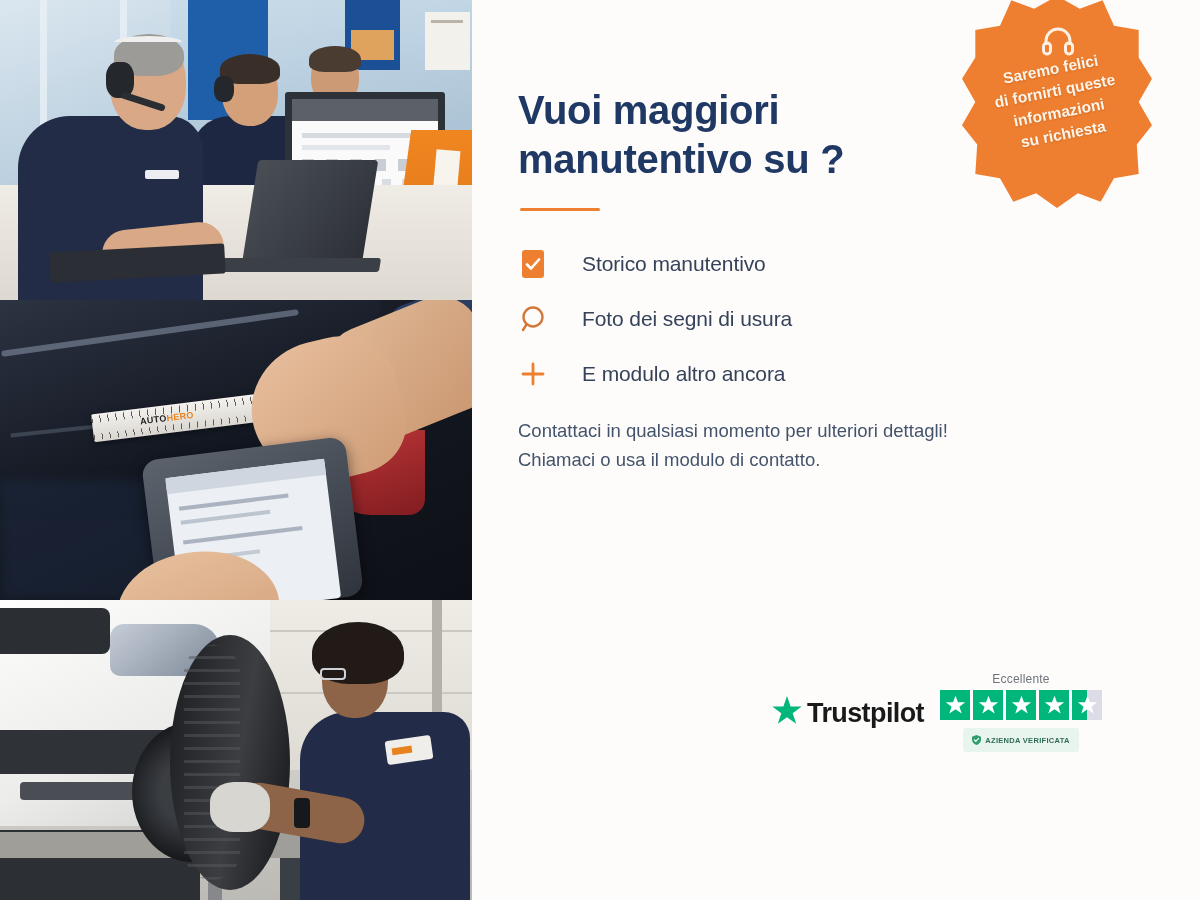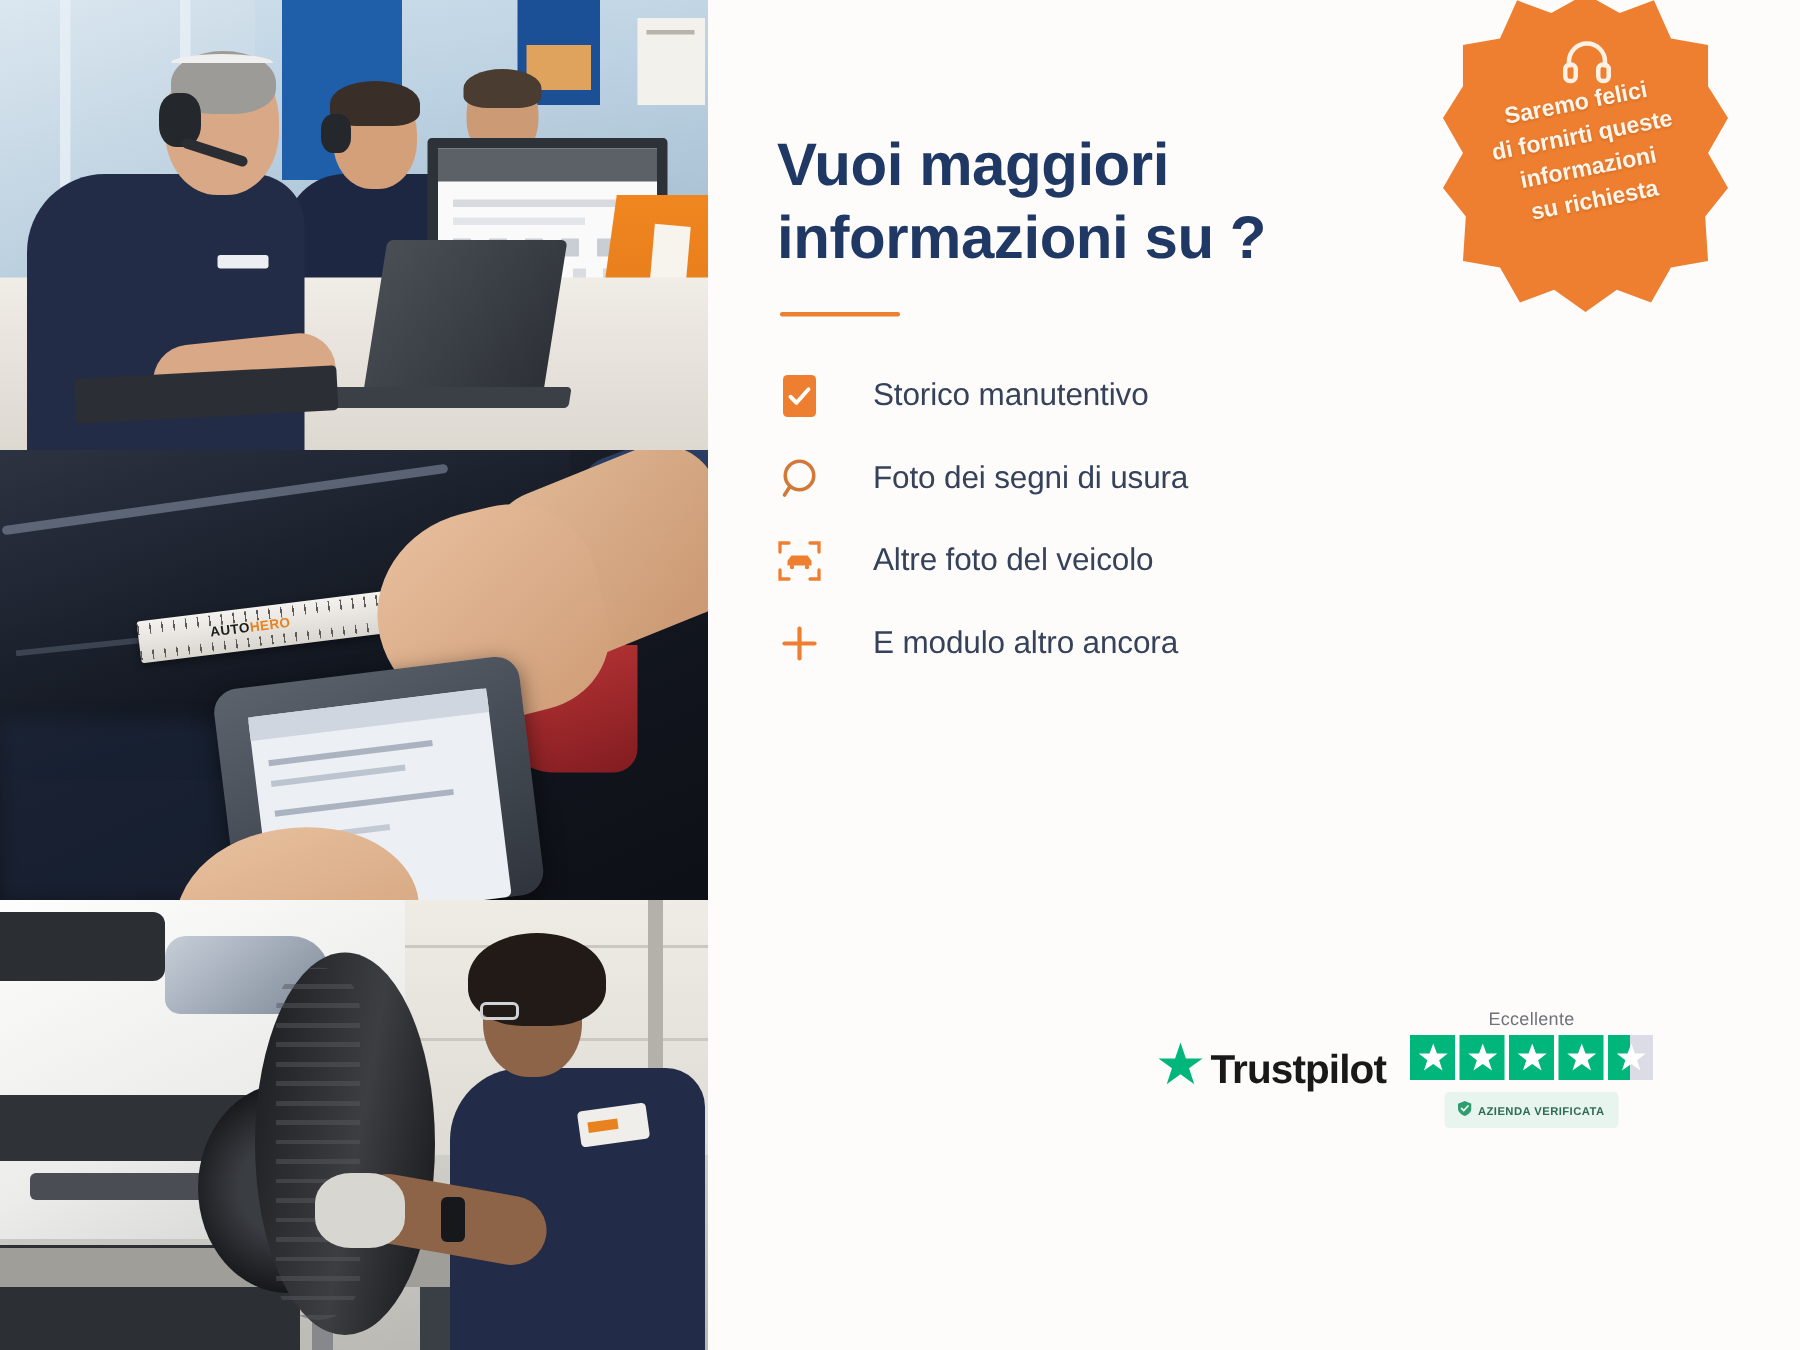--- a/index.html
+++ b/index.html
@@ -348,7 +348,7 @@
 
     <h1 class="headline">
       <span>Vuoi maggiori</span><br>
-      <span>informazioni su ?</span>
+      <span>manutentivo su ?</span>
     </h1>
 
     <div class="rule"></div>

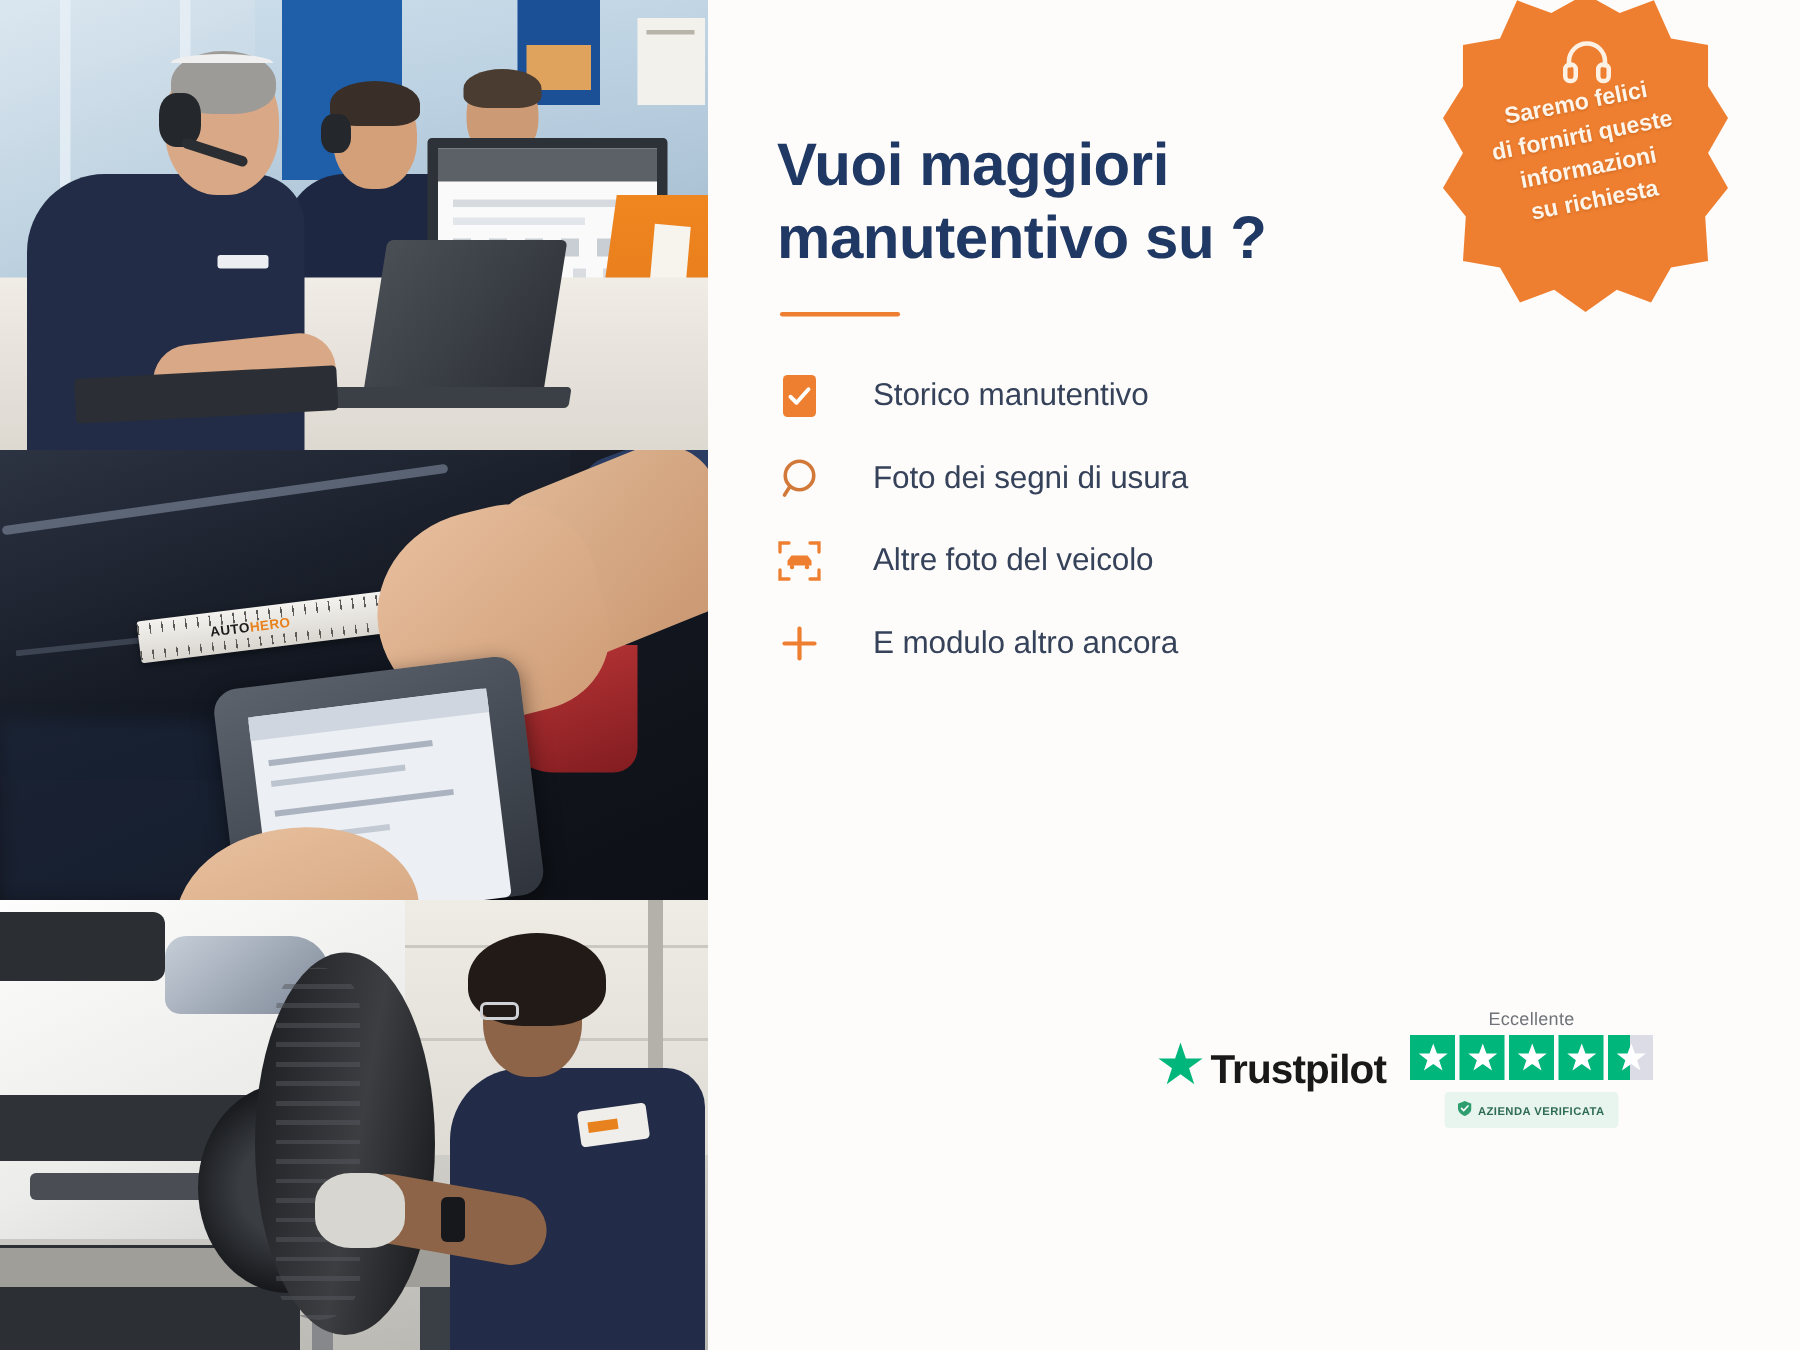--- a/index.html
+++ b/index.html
@@ -376,22 +376,6 @@
         <span class="f-label">Foto dei segni di usura</span>
       </li>
 
-      <li class="feature">
-        <span class="f-icon">
-          <svg width="30" height="30" viewBox="0 0 30 30">
-            <g stroke="#ef7f30" stroke-width="2.2" fill="none" stroke-linecap="round">
-              <path d="M2 9 V3 H8"></path>
-                <path d="M22 3 H28 V9"></path>
-              <path d="M28 21 V27 H22"></path>
-                <path d="M8 27 H2 V21"></path>
-            </g>
-            <path d="M7 18 h16 v-3.2 l-2.6-3.4 h-10.8 L7 14.8 Z" fill="#ef7f30"></path>
-            <circle cx="10" cy="19" r="1.5" fill="#ef7f30"></circle>
-            <circle cx="20" cy="19" r="1.5" fill="#ef7f30"></circle>
-          </svg>
-        </span>
-        <span class="f-label">Altre foto del veicolo</span>
-      </li>
 
       <li class="feature">
         <span class="f-icon">

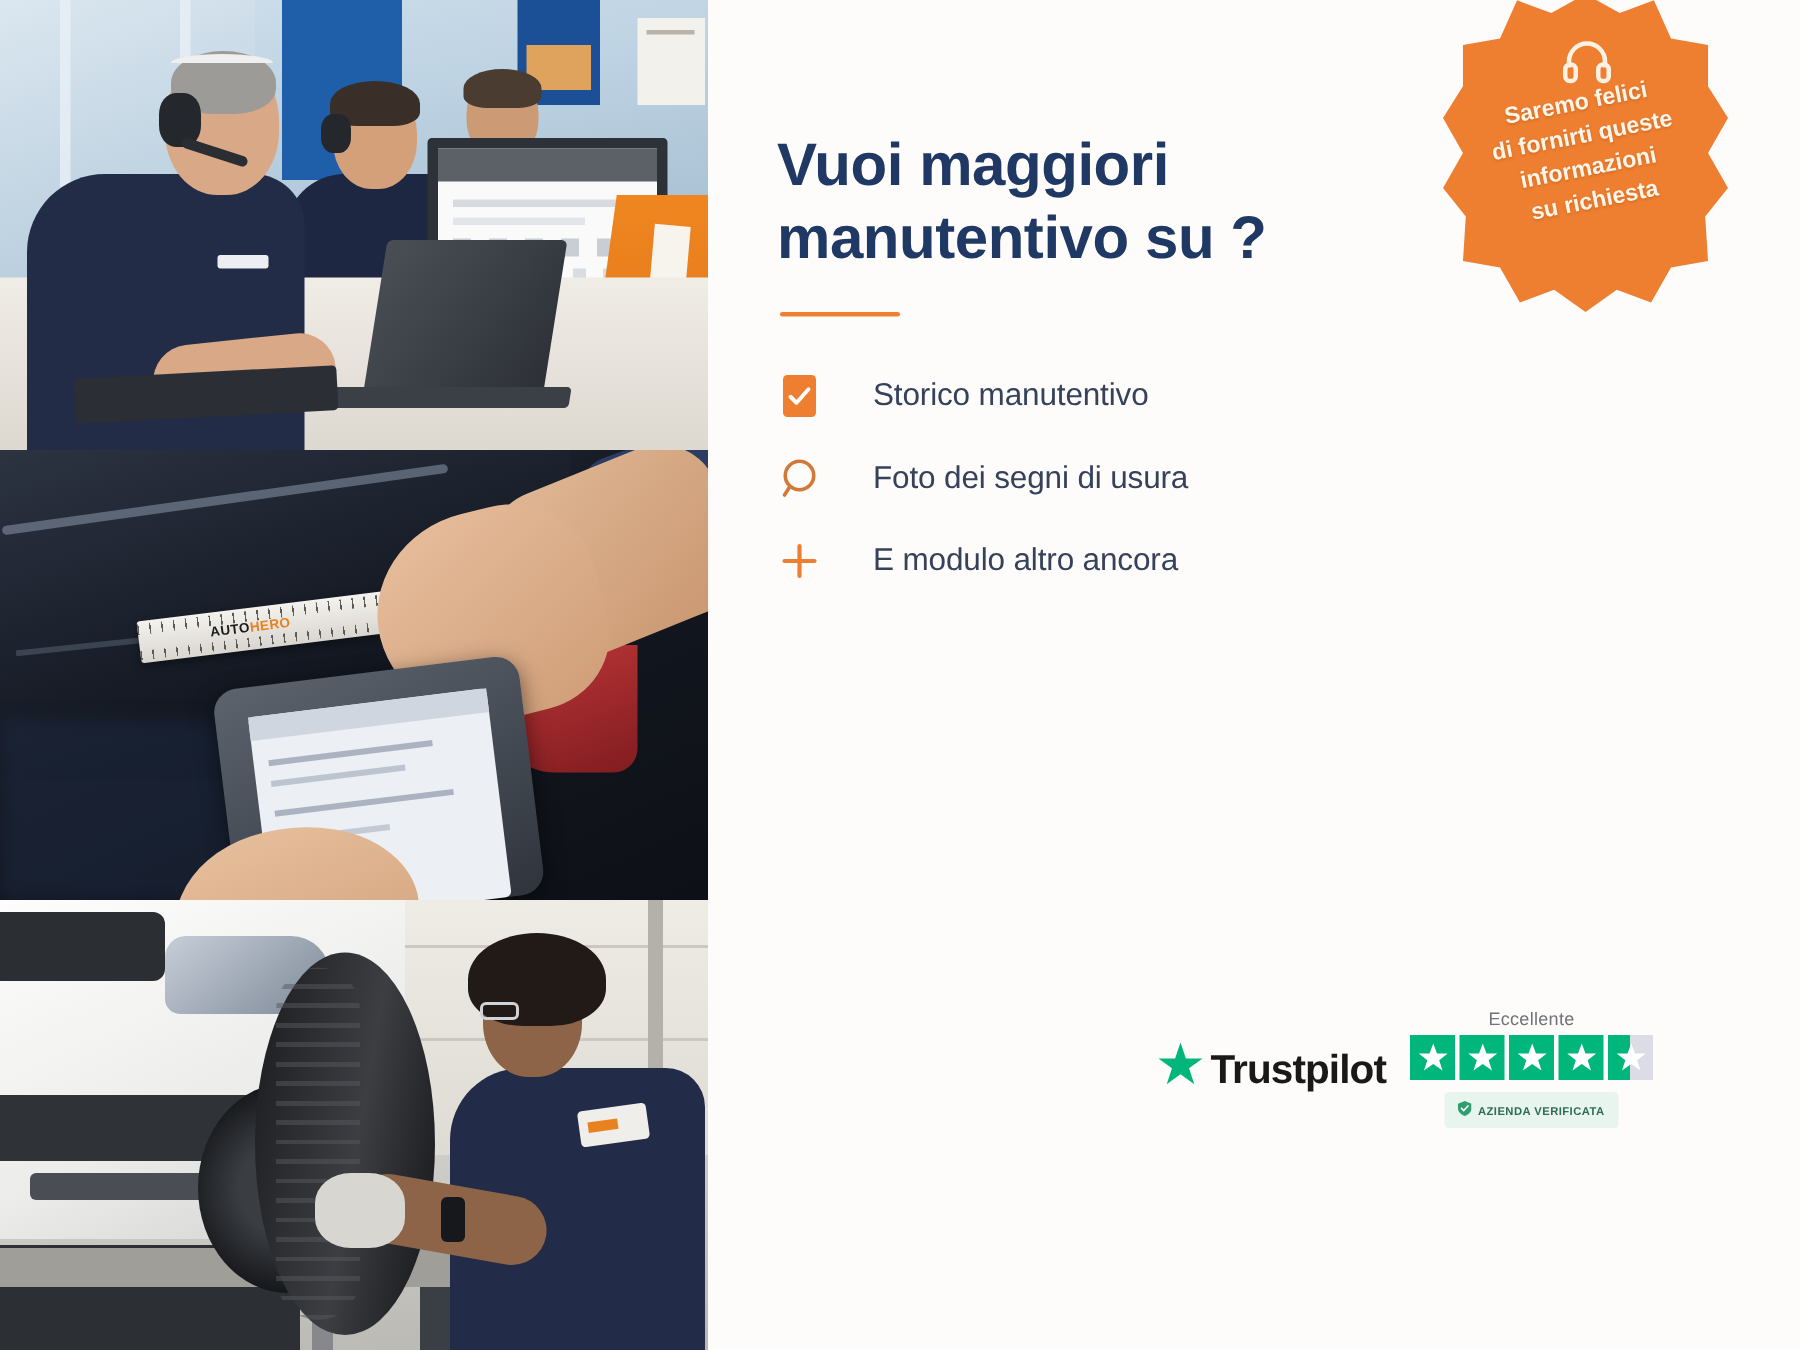--- a/index.html
+++ b/index.html
@@ -392,6 +392,10 @@
     </ul>
 
 
+    <div class="contact">
+      <span>Contattaci in qualsiasi momento per ulteriori dettagli!</span><br>
+      <span>Chiamaci o usa il modulo di contatto.</span>
+    </div>
 
     <div class="badge">
       <div class="blob"></div>

